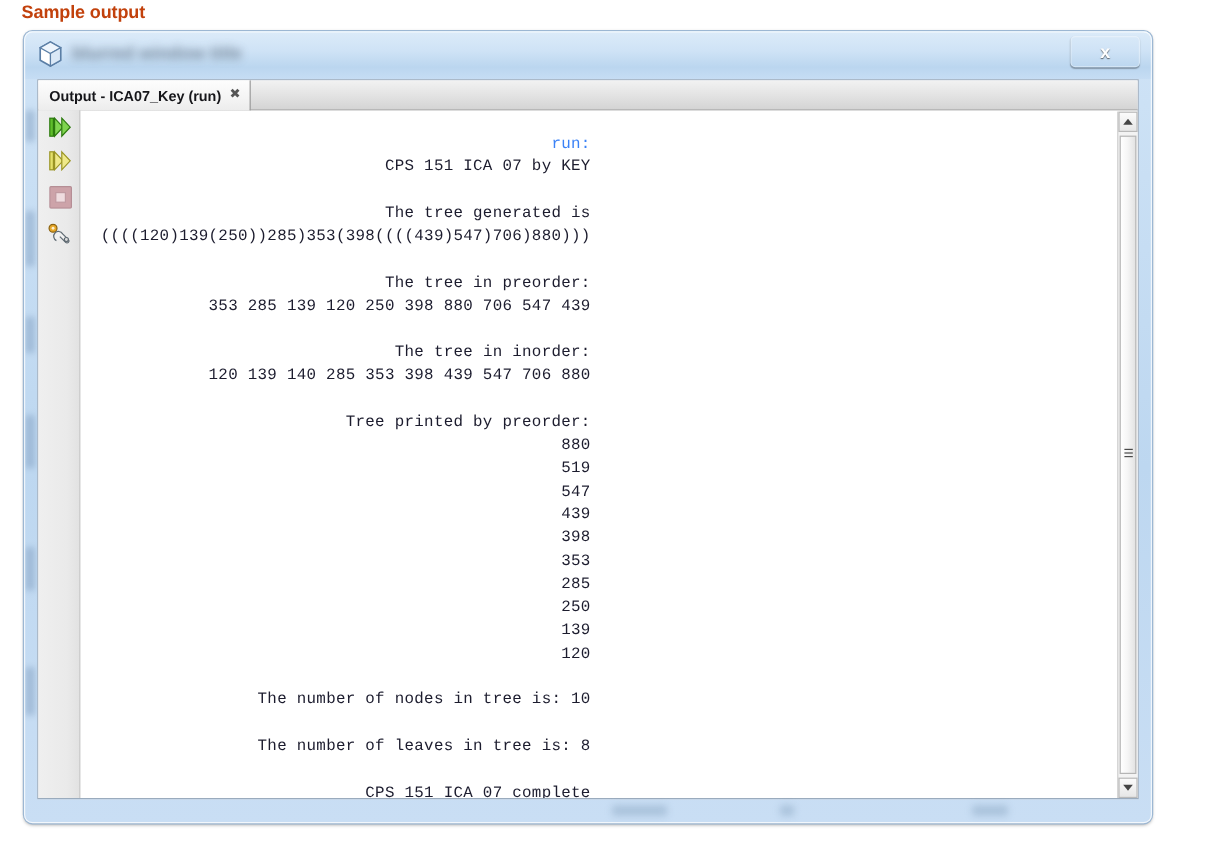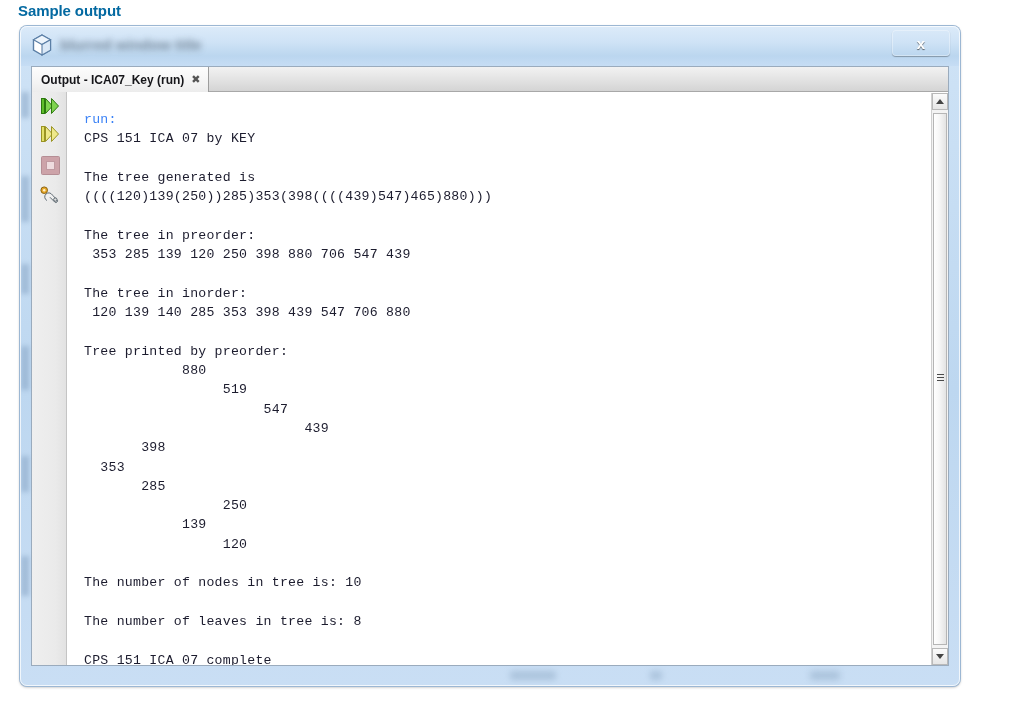--- a/index.html
+++ b/index.html
@@ -23,7 +23,7 @@
     top: 2px;
     font-size: 15px;
     font-weight: bold;
-    color: #0369a1;
+    color: #c2410c;
     letter-spacing: -0.1px;
   }
 

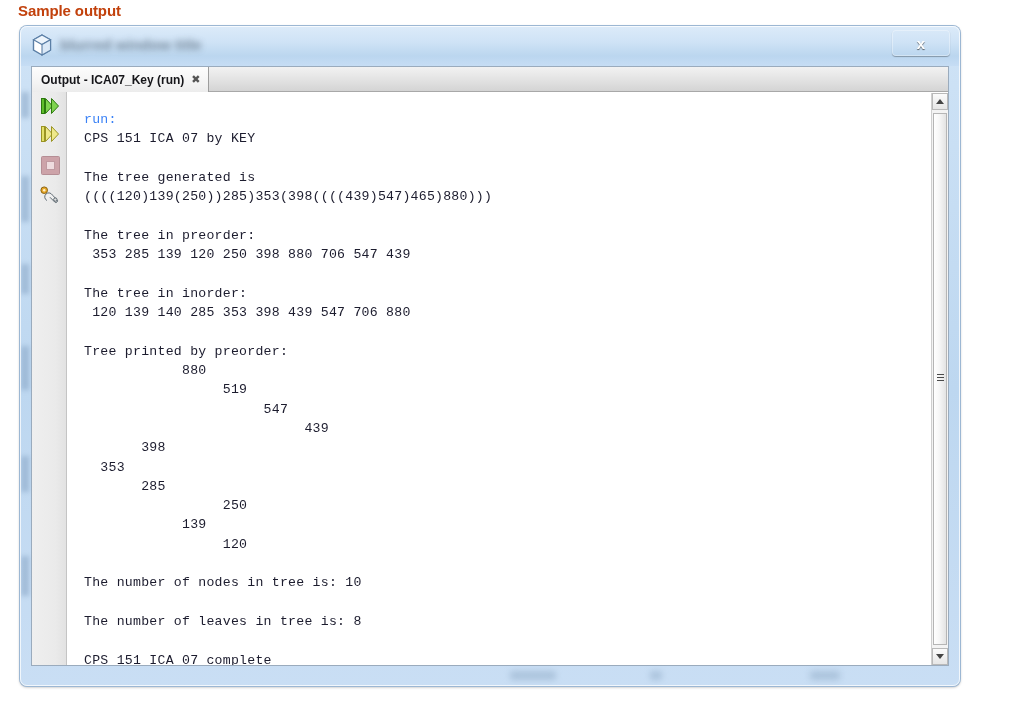--- a/index.html
+++ b/index.html
@@ -105,6 +105,7 @@
     background: #ffffff;
     border: 1px solid #9aabbd;
     box-sizing: border-box;
+    text-align: right;
   }
 
   

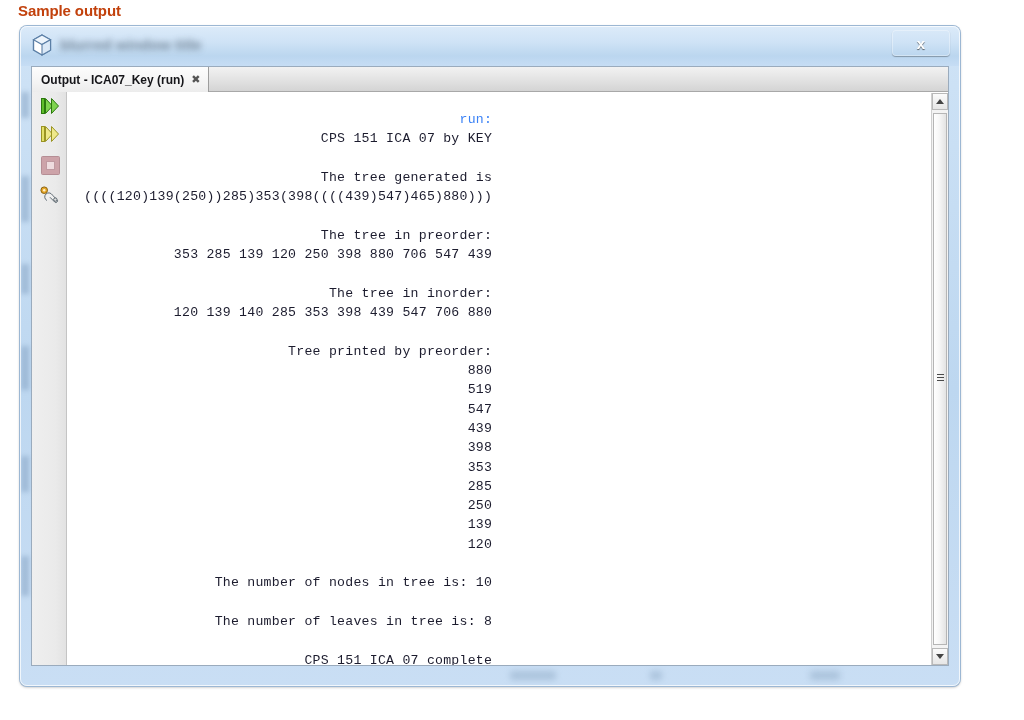--- a/index.html
+++ b/index.html
@@ -365,7 +365,7 @@
 <span>CPS 151 ICA 07 by KEY</span>
 <span></span>
 <span>The tree generated is</span>
-<span>((((120)139(250))285)353(398((((439)547)465)880)))</span>
+<span>((((120)139(250))285)353(398((((439)547)706)880)))</span>
 <span></span>
 <span>The tree in preorder:</span>
 <span> 353 285 139 120 250 398 880 706 547 439</span>

